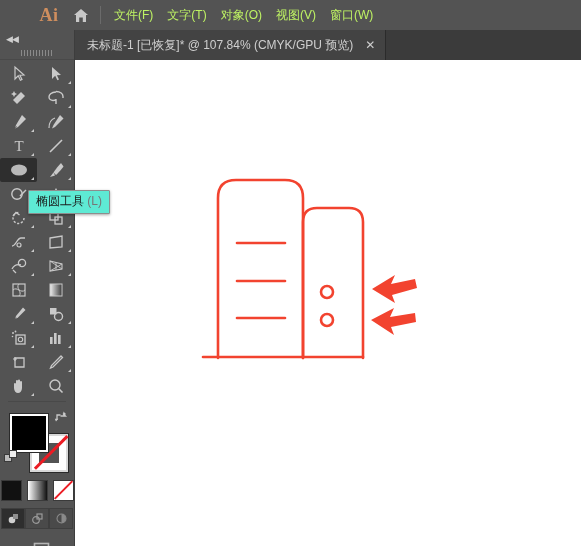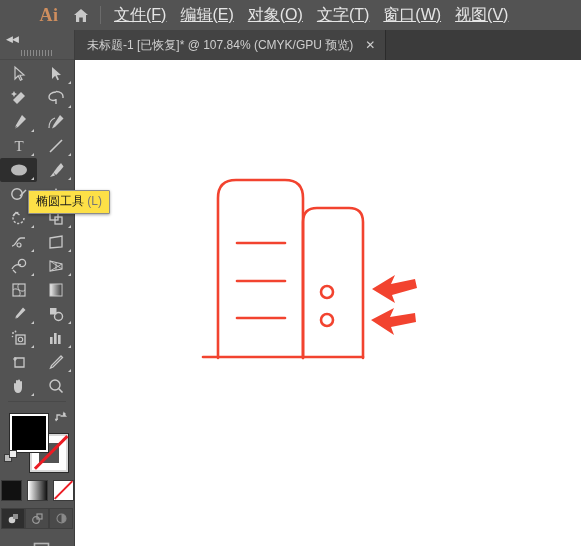--- a/index.html
+++ b/index.html
@@ -27,7 +27,7 @@
   .menu-sep{width:1px;height:18px;background:#6b6b6b;margin:0 6px 0 4px;}
   .menu-items{display:flex;align-items:center;}
   .menu-item{
-    color:#e5e5e5;font-size:16px;padding:4px 7px;white-space:nowrap;cursor:default;text-decoration:underline;
+    color:#bef264;font-size:12px;padding:4px 7px;white-space:nowrap;cursor:default;
   }
 
   

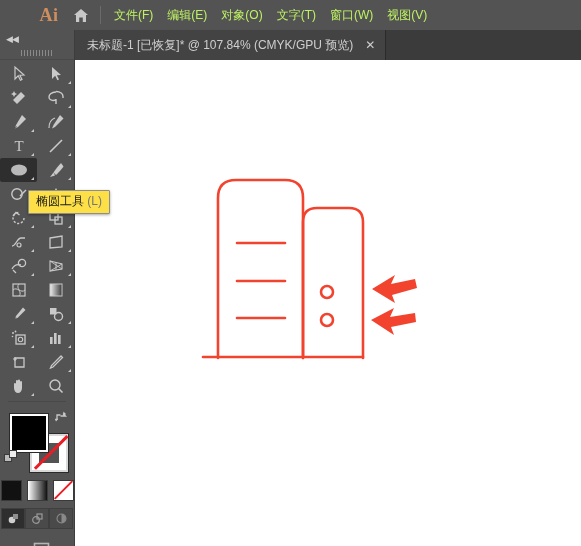--- a/index.html
+++ b/index.html
@@ -162,7 +162,6 @@
     <div class="menu-sep"></div>
     <div class="menu-items">
       <div class="menu-item">文件(F)</div>
-      <div class="menu-item">编辑(E)</div>
       <div class="menu-item">对象(O)</div>
       <div class="menu-item">文字(T)</div>
       <div class="menu-item">窗口(W)</div>

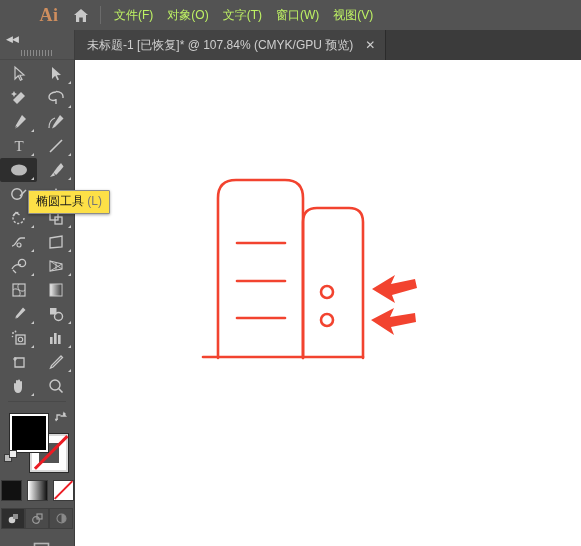--- a/index.html
+++ b/index.html
@@ -162,8 +162,8 @@
     <div class="menu-sep"></div>
     <div class="menu-items">
       <div class="menu-item">文件(F)</div>
+      <div class="menu-item">文字(T)</div>
       <div class="menu-item">对象(O)</div>
-      <div class="menu-item">文字(T)</div>
       <div class="menu-item">窗口(W)</div>
       <div class="menu-item">视图(V)</div>
     </div>

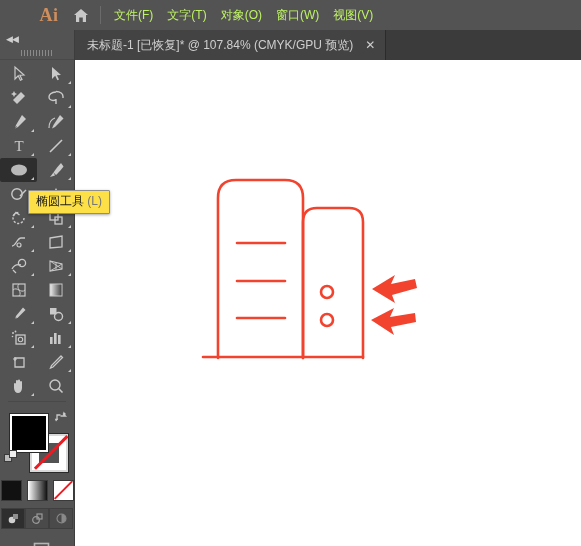--- a/index.html
+++ b/index.html
@@ -164,8 +164,8 @@
       <div class="menu-item">文件(F)</div>
       <div class="menu-item">文字(T)</div>
       <div class="menu-item">对象(O)</div>
+      <div class="menu-item">视图(V)</div>
       <div class="menu-item">窗口(W)</div>
-      <div class="menu-item">视图(V)</div>
     </div>
   </div>
 

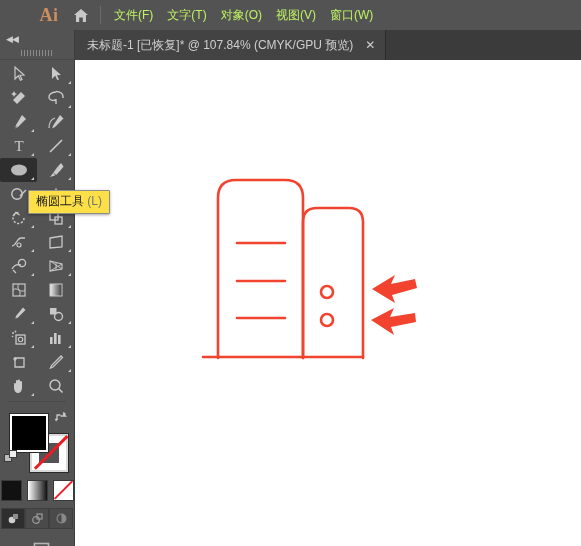--- a/index.html
+++ b/index.html
@@ -83,7 +83,7 @@
   
   .tooltip{
     position:absolute;left:28px;top:190px;
-    background:#fde047;border:1px solid #8d8d8d;
+    background:#5eead4;border:1px solid #8d8d8d;
     padding:2px 7px 3px 7px;font-size:12px;color:#1a1a1a;
     white-space:nowrap;z-index:40;border-radius:1px;
     box-shadow:0 1px 3px rgba(0,0,0,.35);

